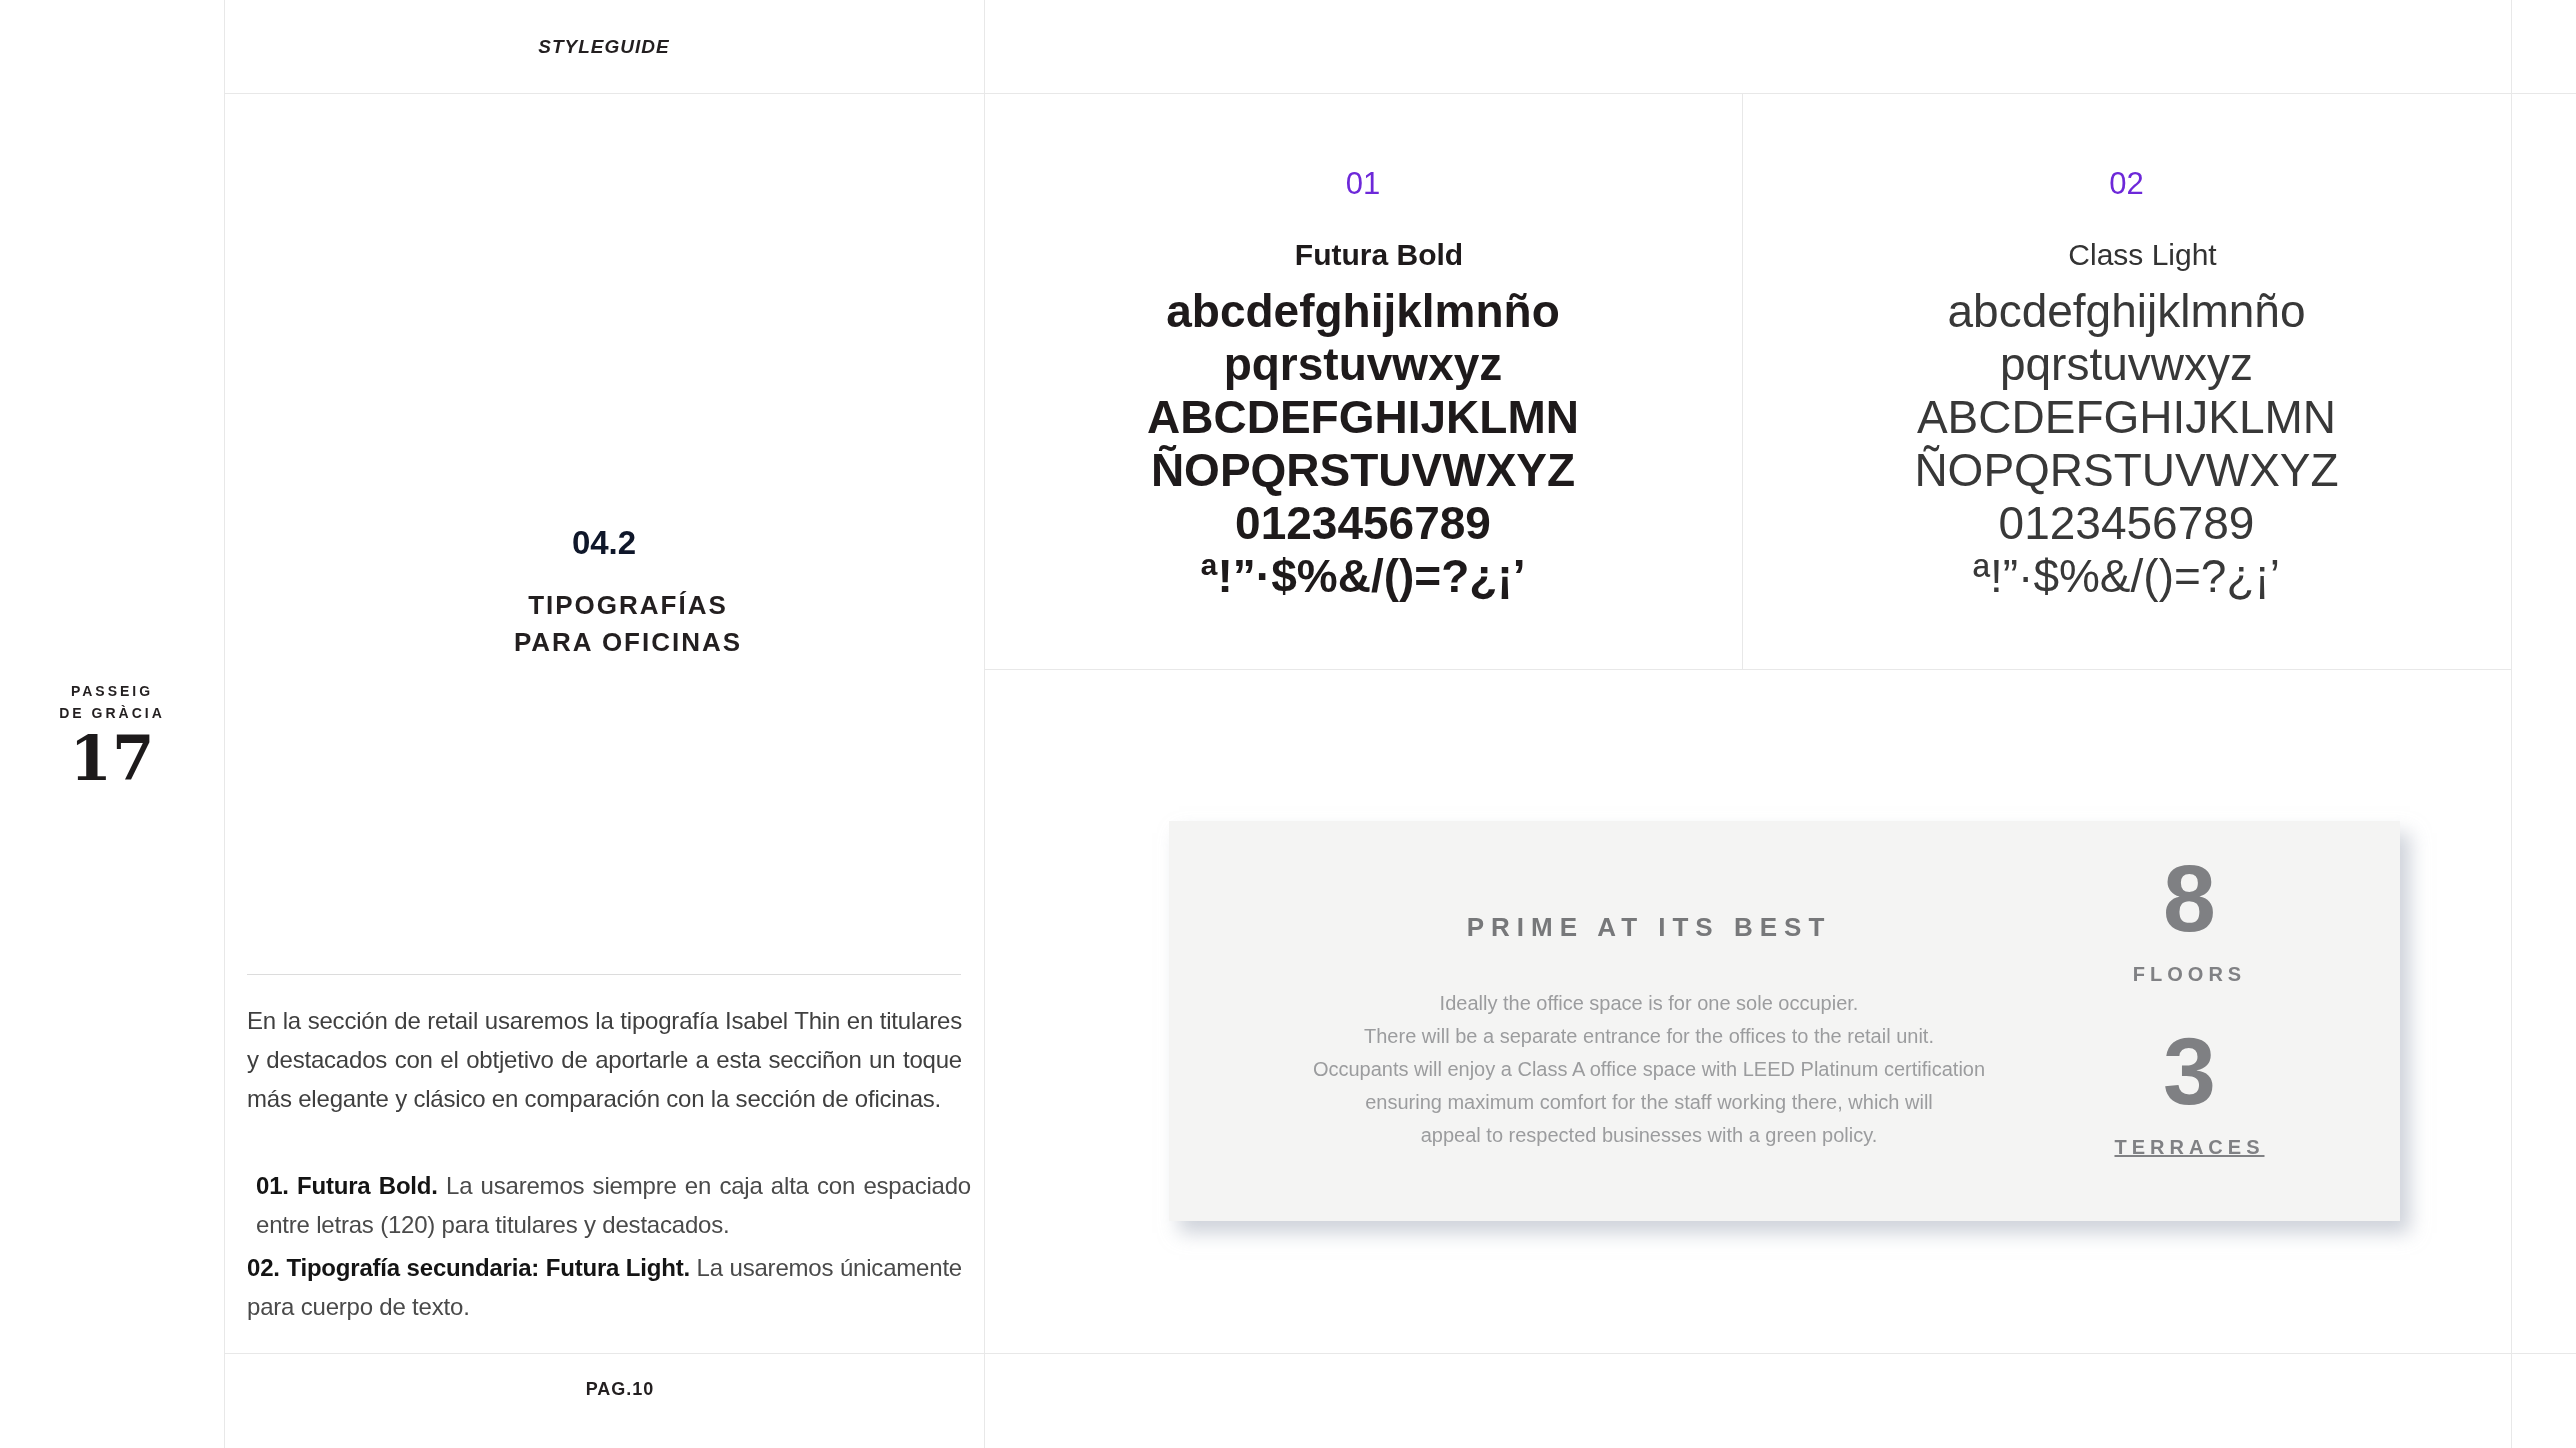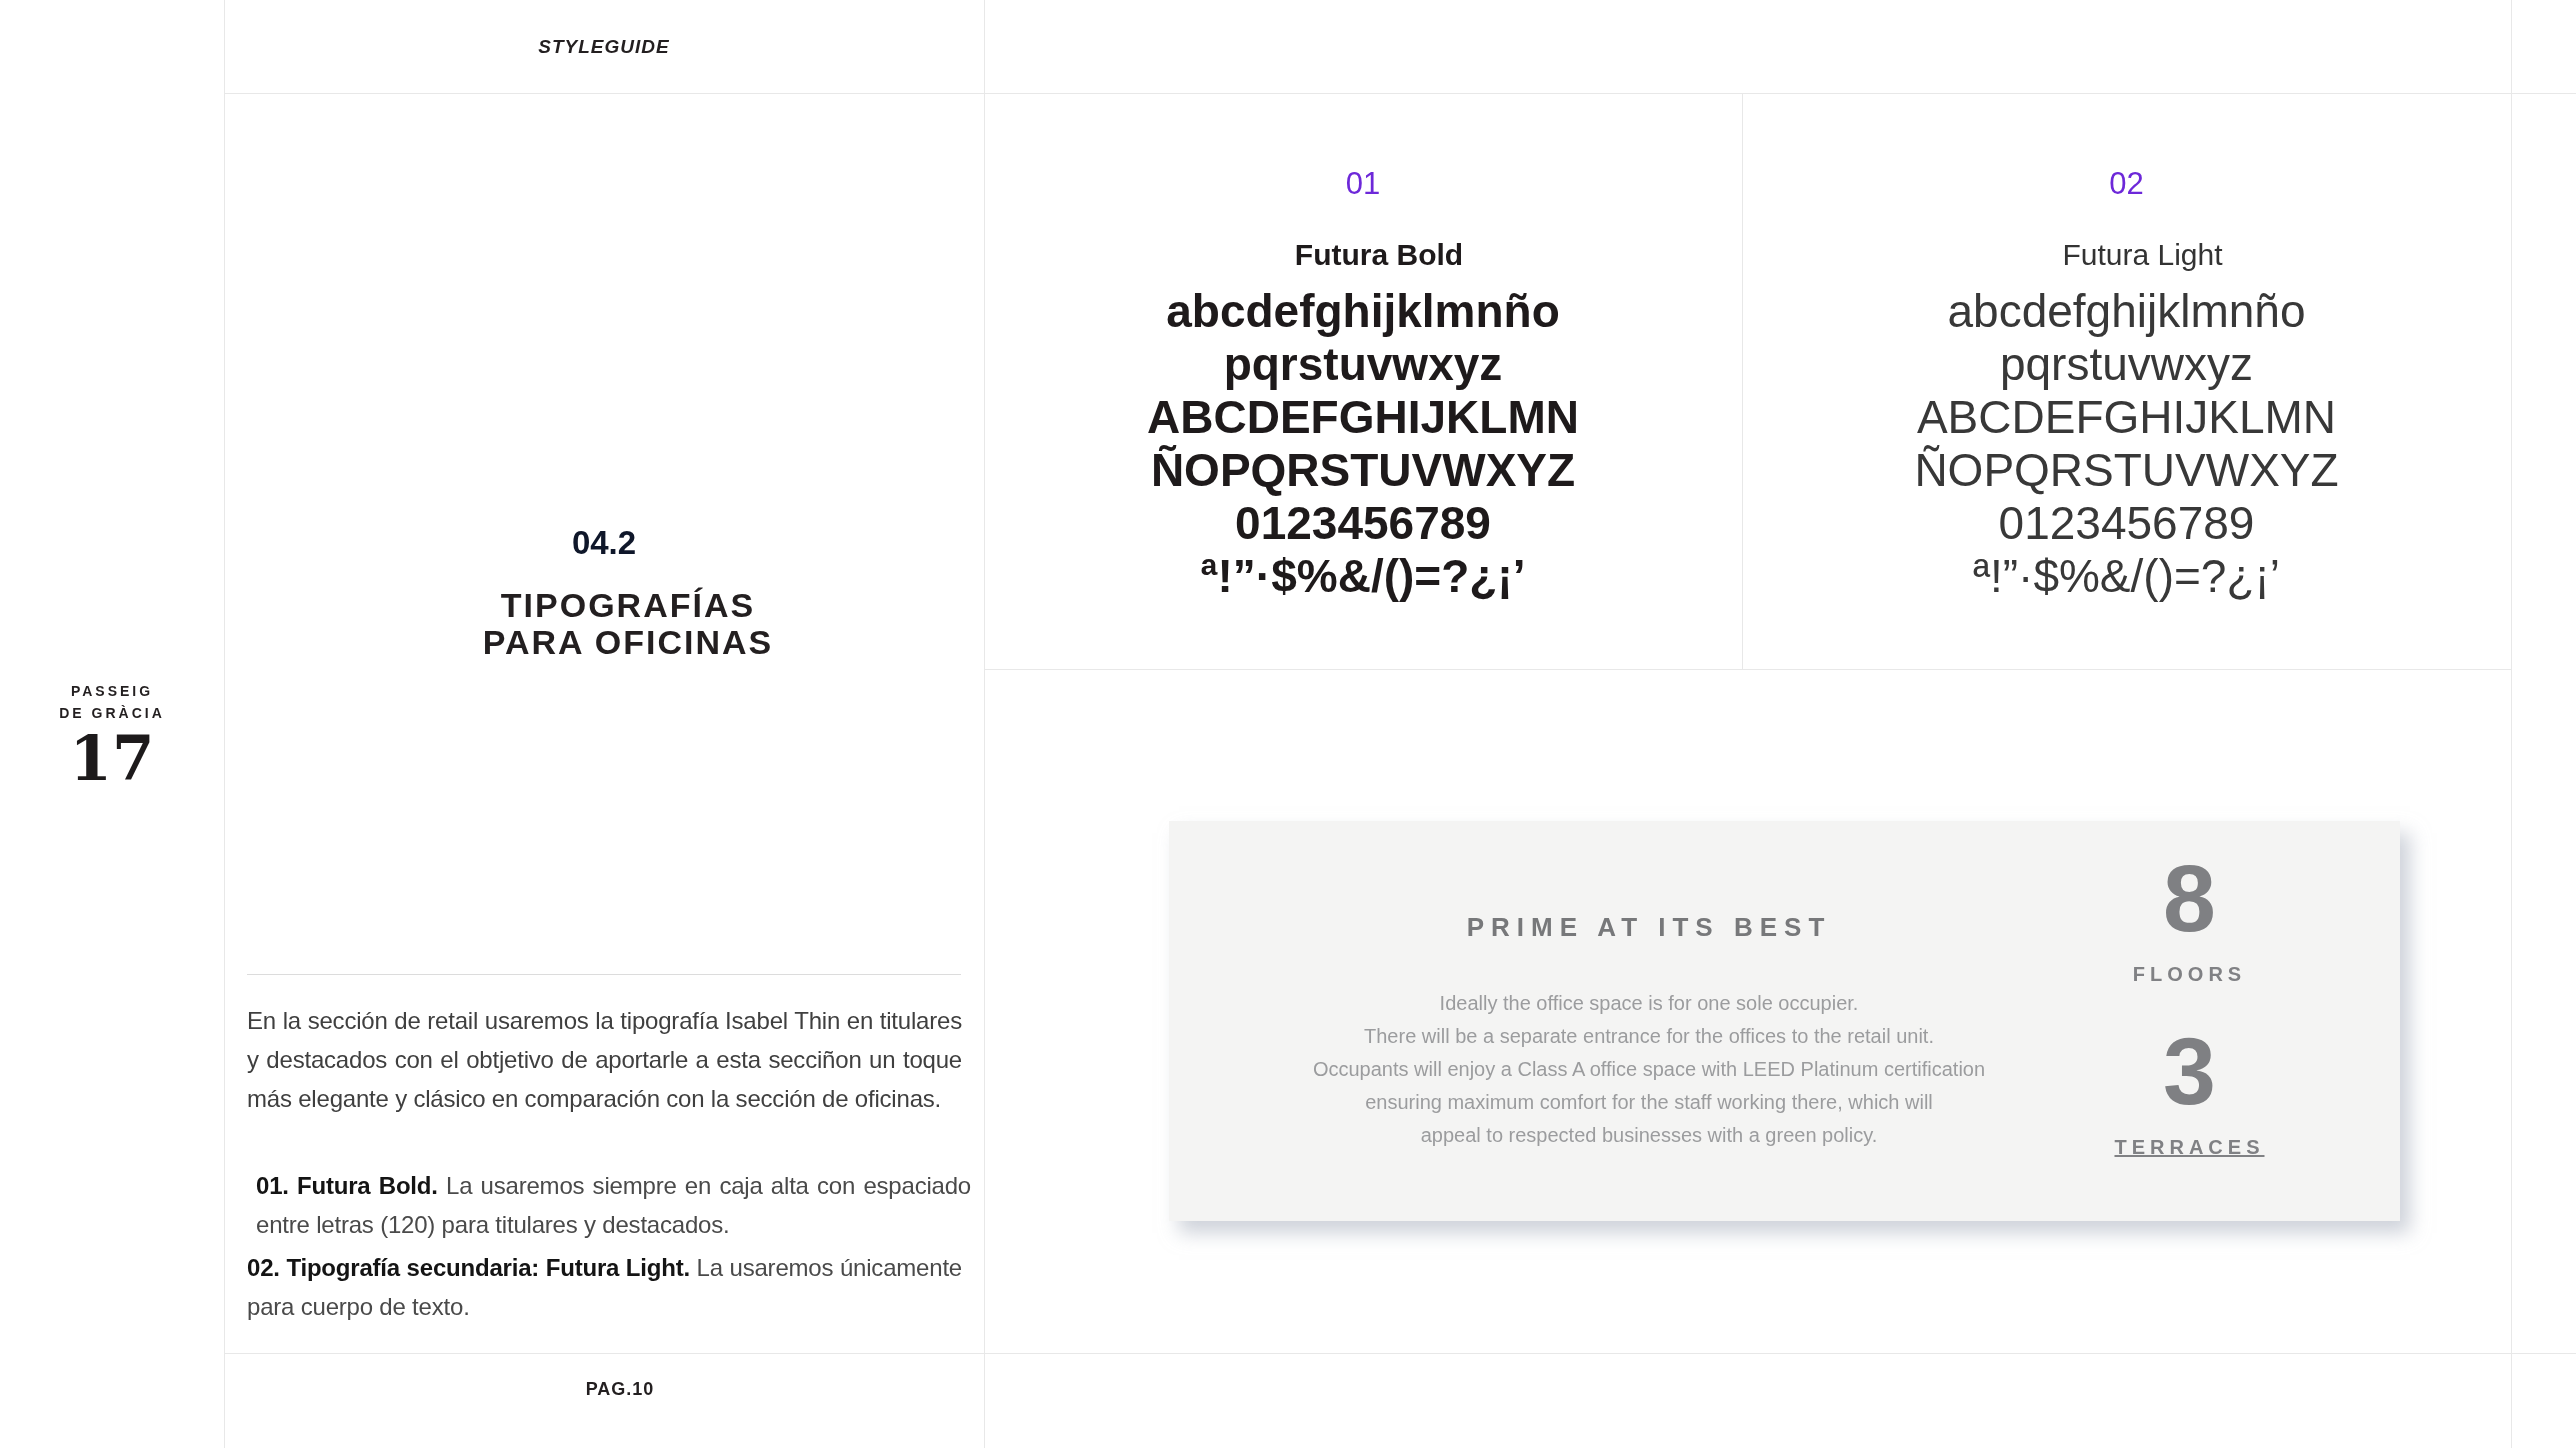--- a/index.html
+++ b/index.html
@@ -114,7 +114,7 @@
 
   <div class="abs panel panel2" style="height:669px;">
     <div class="sp-index">02</div>
-    <div class="sp-name light">Futura Light</div>
+    <div class="sp-name light">Class Light</div>
     <div class="sp-lines light">
       <div>abcdefghijklmnño</div>
       <div>pqrstuvwxyz</div>

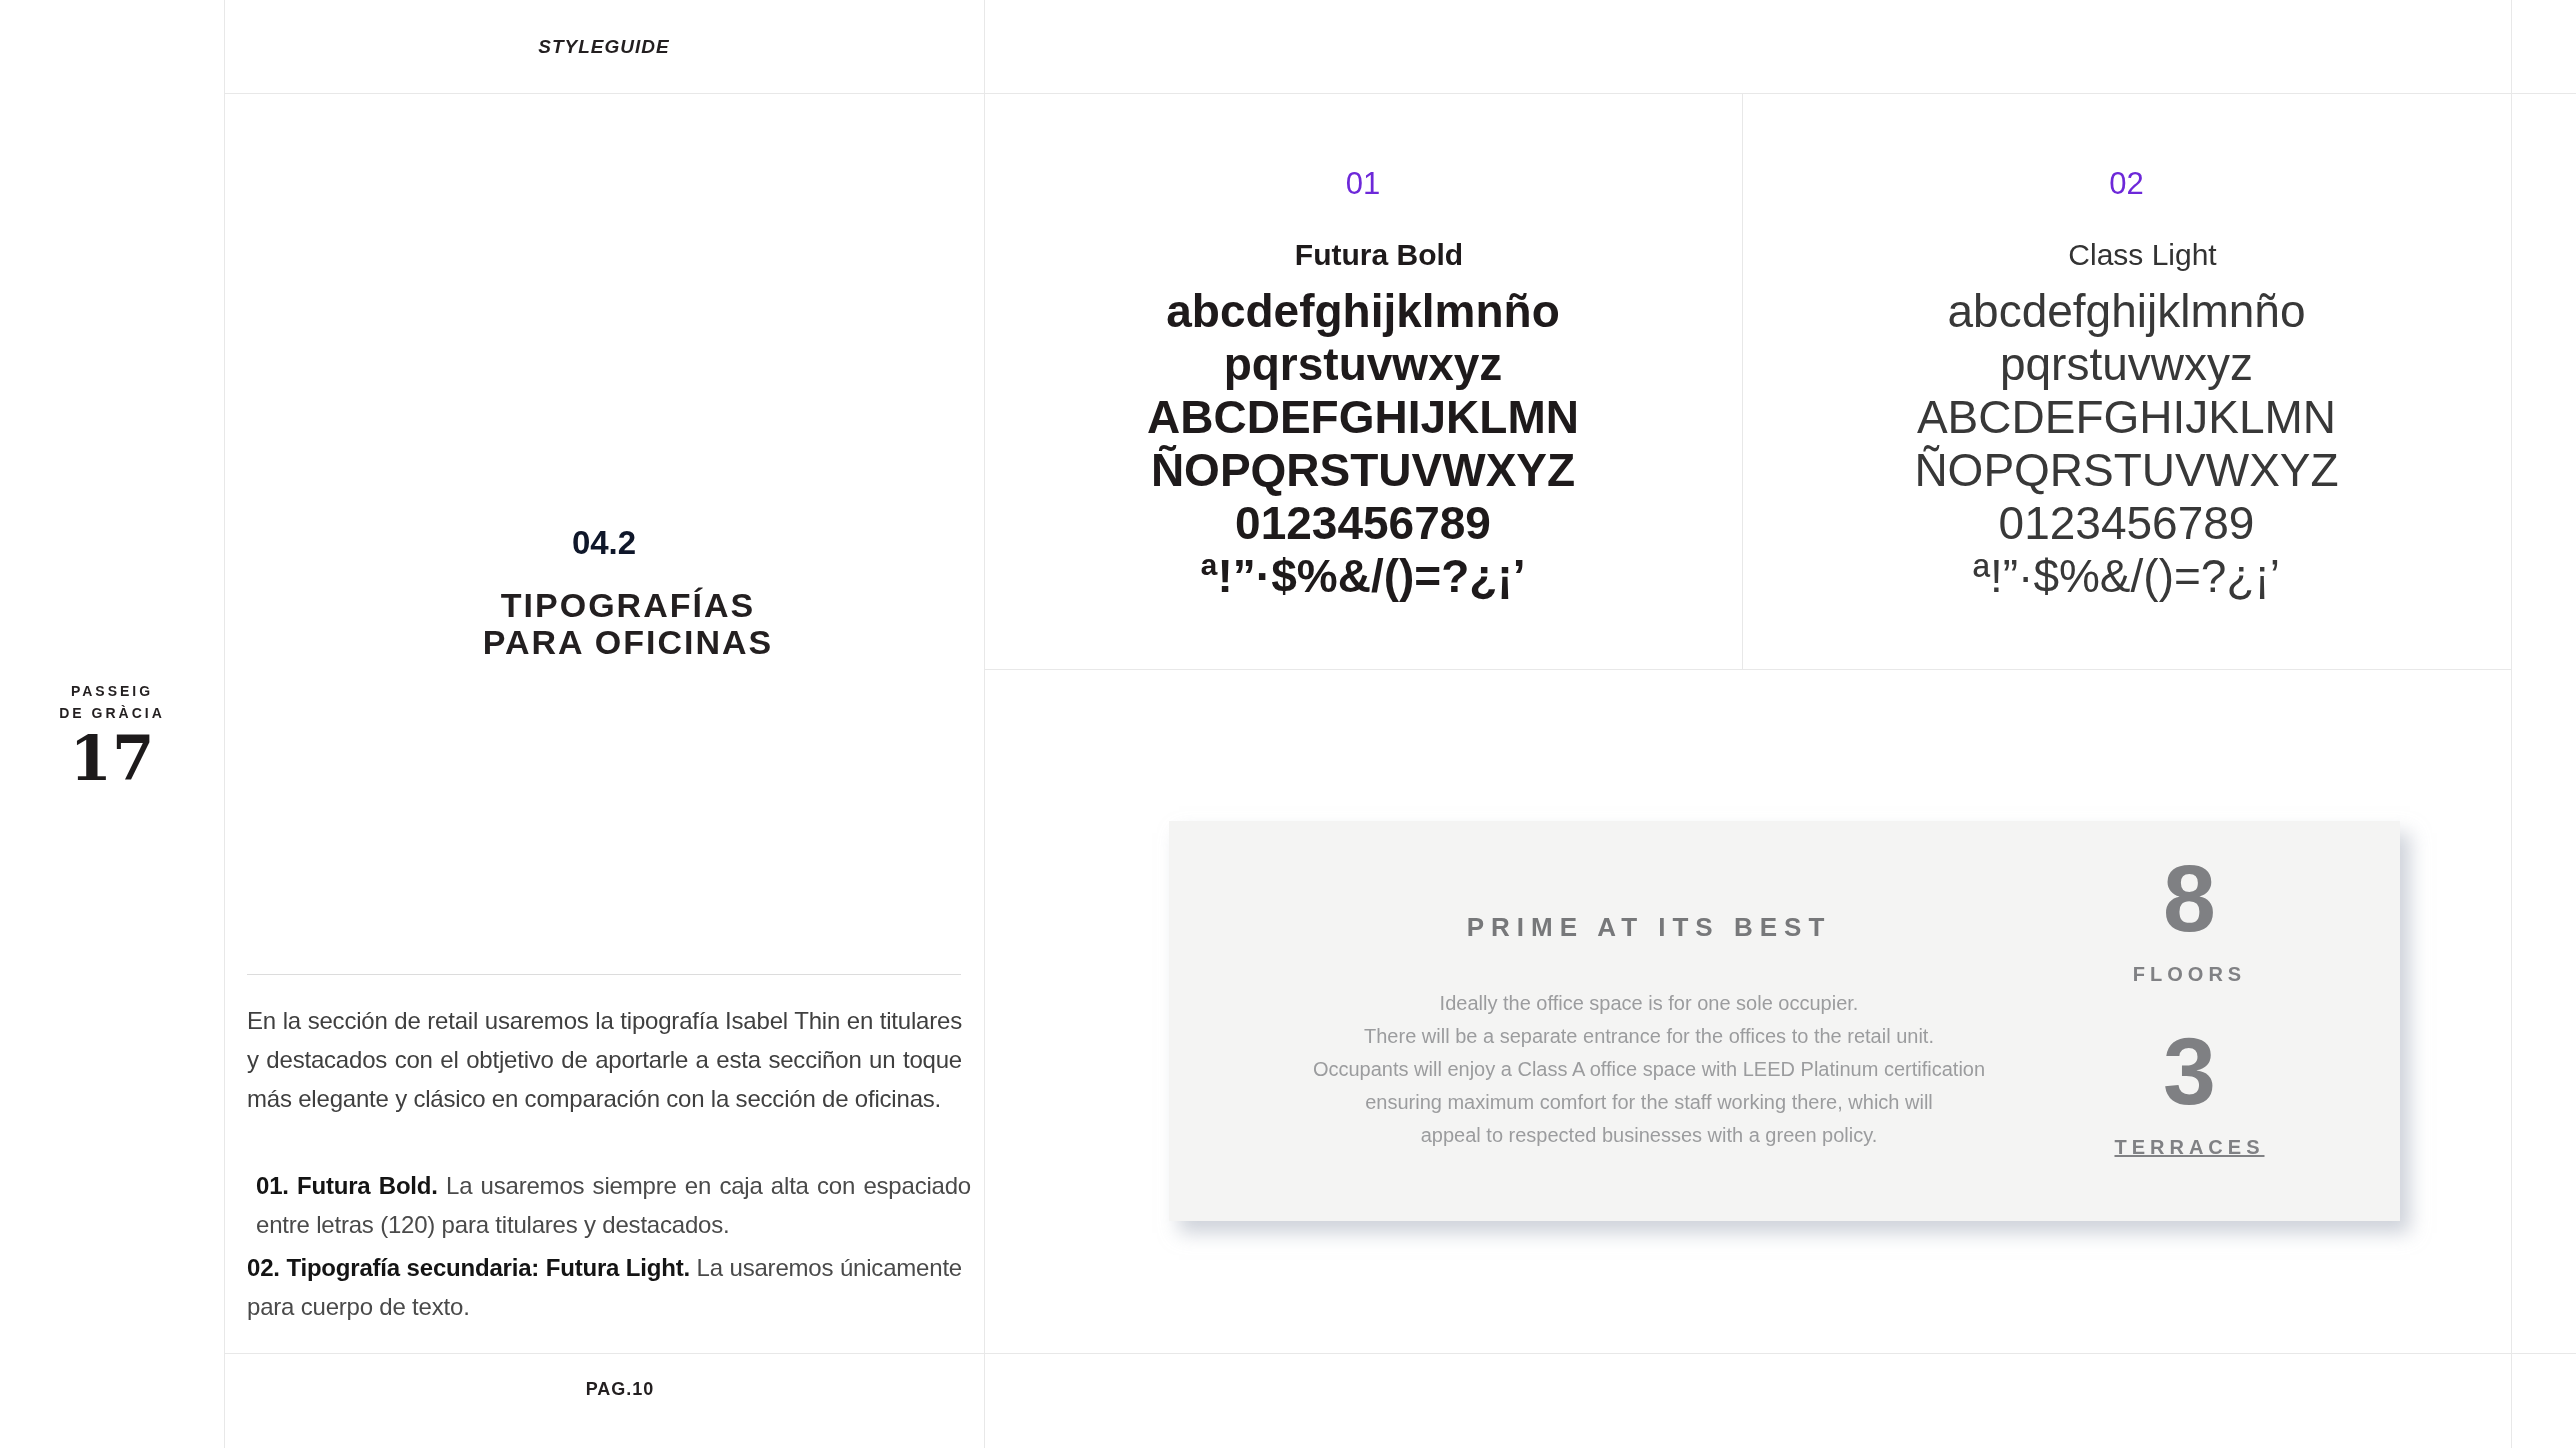--- a/index.html
+++ b/index.html
@@ -21,7 +21,7 @@
   
   .sec-title{left:224px;top:523px;width:760px;}
   .sec-num{font-size:33px;font-weight:700;line-height:40px;color:#0f172a;}
-  .sec-line{font-size:34px;font-weight:700;letter-spacing:2px;line-height:37px;color:#231f20;padding-left:48px;}
+  .sec-line{font-size:26px;font-weight:700;letter-spacing:2px;line-height:37px;color:#231f20;padding-left:48px;}
   .sec-gap{height:24px;}
   .rule{left:247px;top:974px;width:714px;height:1px;background:#dcdcdc;}
   .intro{left:247px;top:1001px;width:715px;font-size:24px;line-height:39px;font-weight:300;

